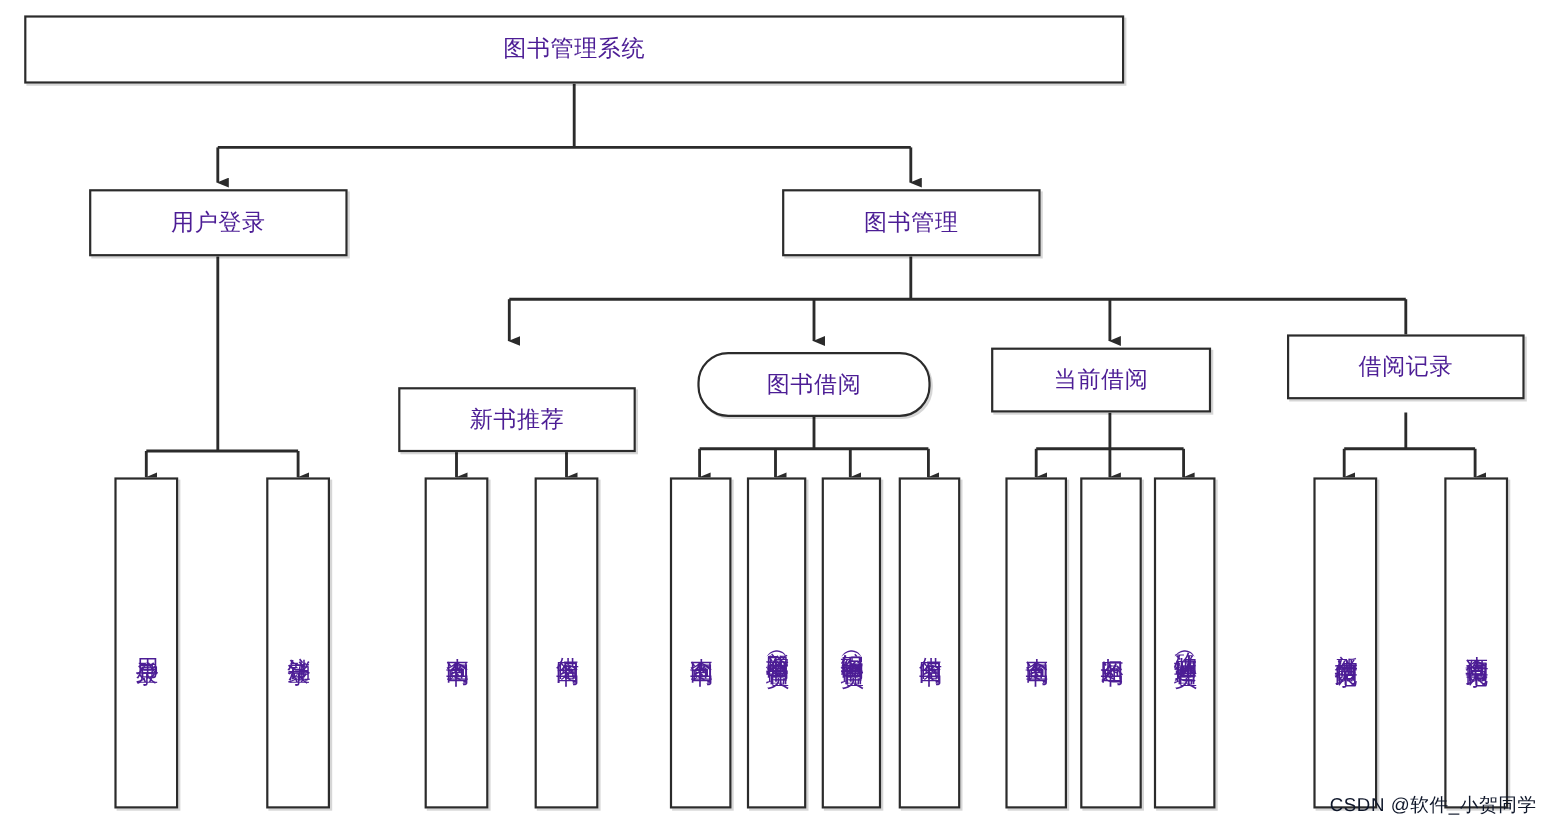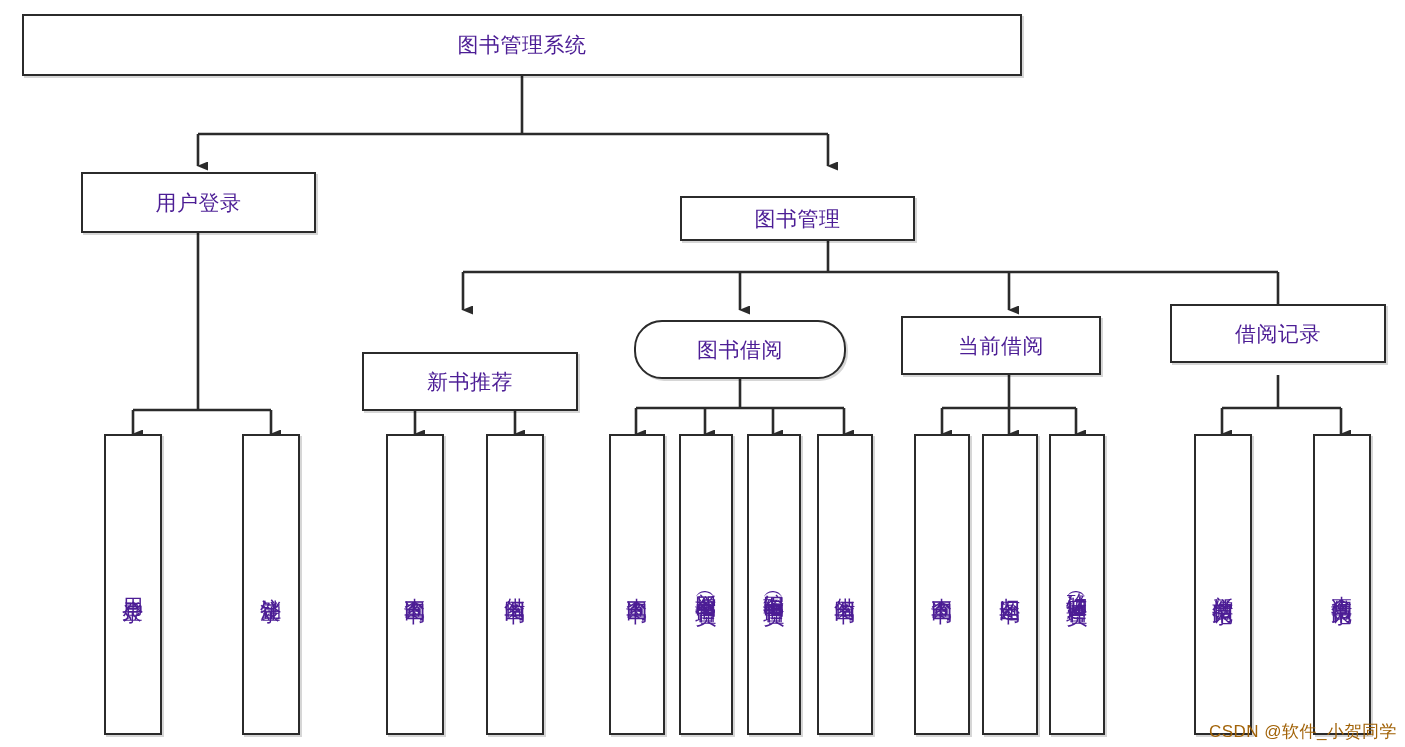--- a/index.html
+++ b/index.html
@@ -127,7 +127,7 @@
   <div class="node horiz" style="left:81px; top:172px; width:235px; height:61px;">
     <span>用户登录</span>
   </div>
-  <div class="node horiz" style="left:680px; top:172px; width:235px; height:45px;margin-top:24px;">
+  <div class="node horiz" style="left:711px; top:172px; width:235px; height:61px;">
     <span>图书管理</span>
   </div>
 

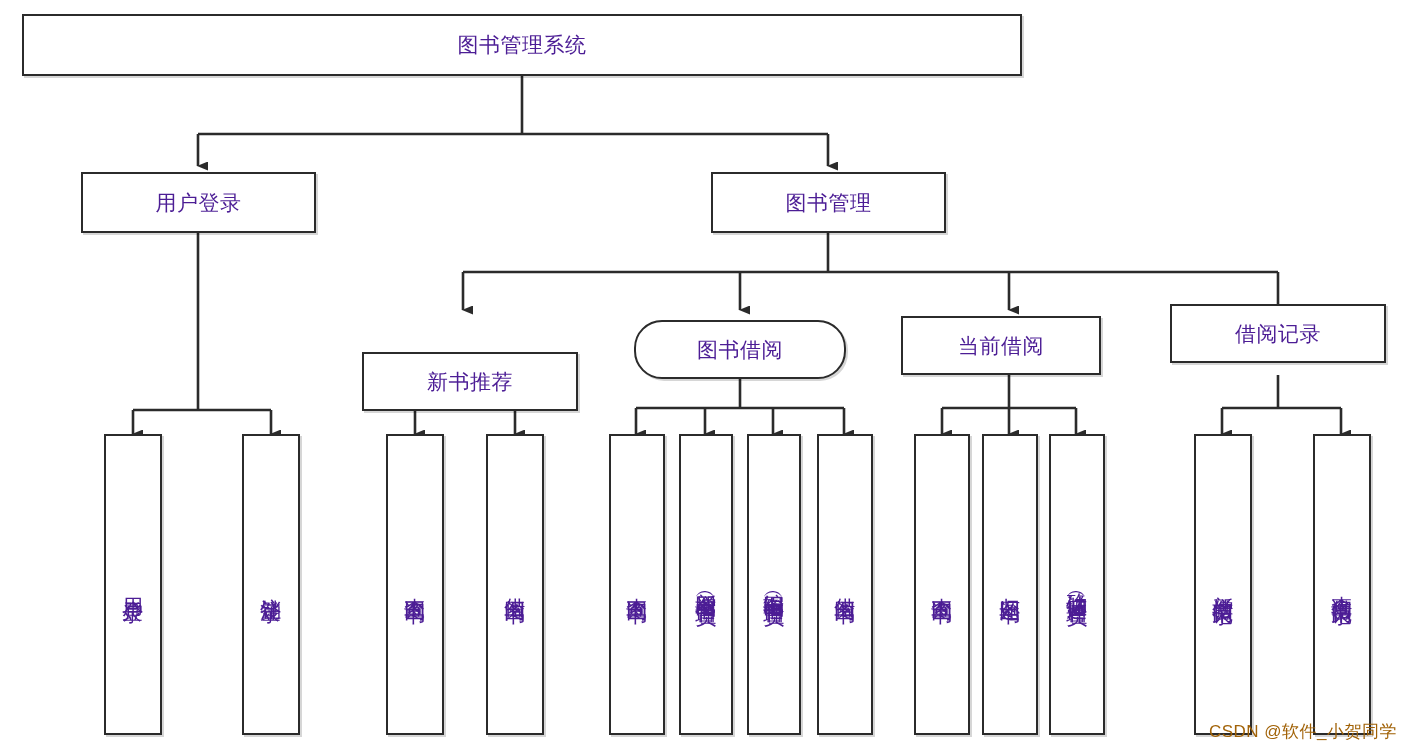--- a/index.html
+++ b/index.html
@@ -60,7 +60,7 @@
     right: 8px;
     bottom: 4px;
     font-size: 17px;
-    color: #a16207;
+    color: #0f172a;
     letter-spacing: 0.5px;
     white-space: nowrap;
   }

